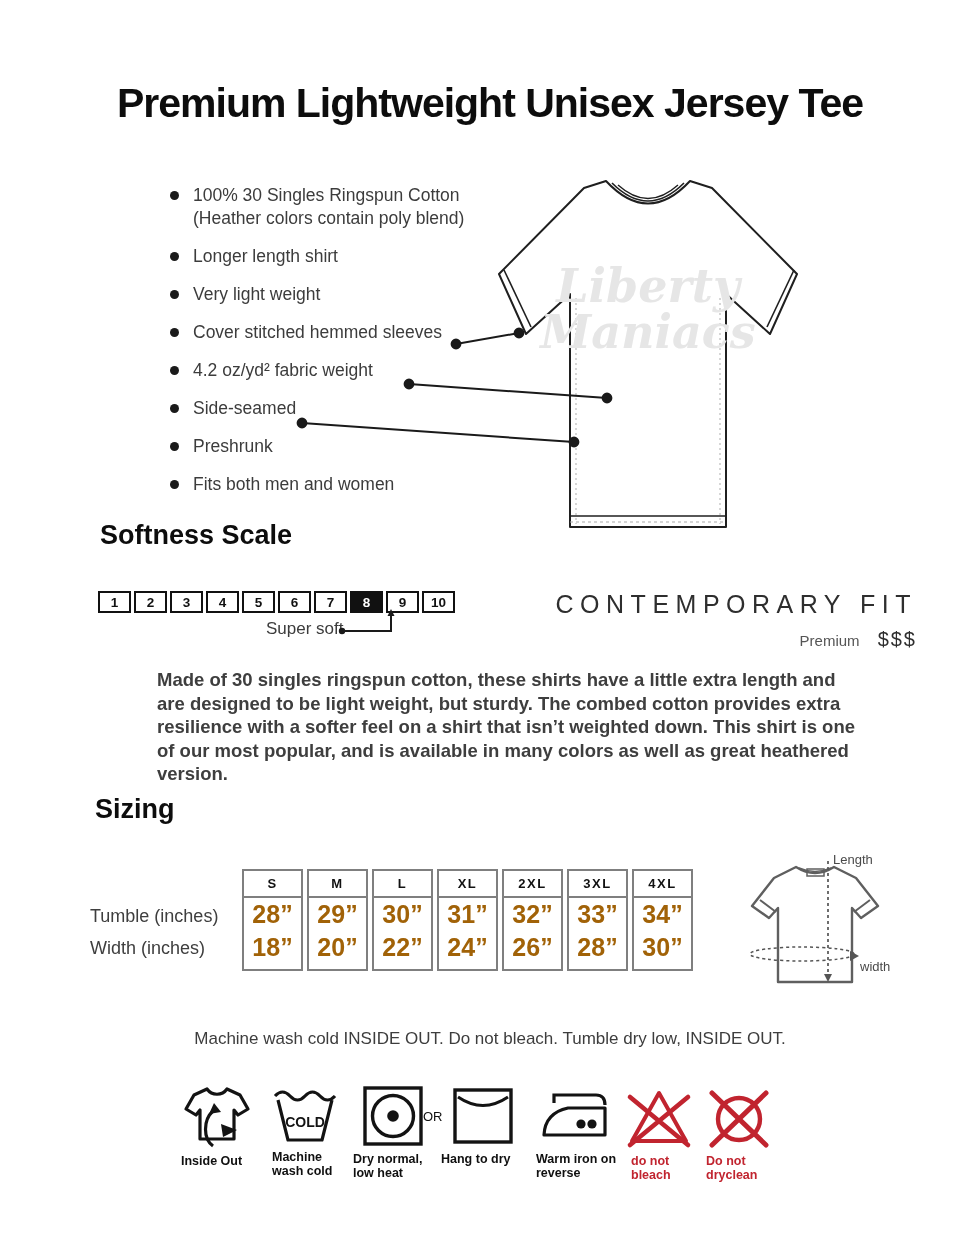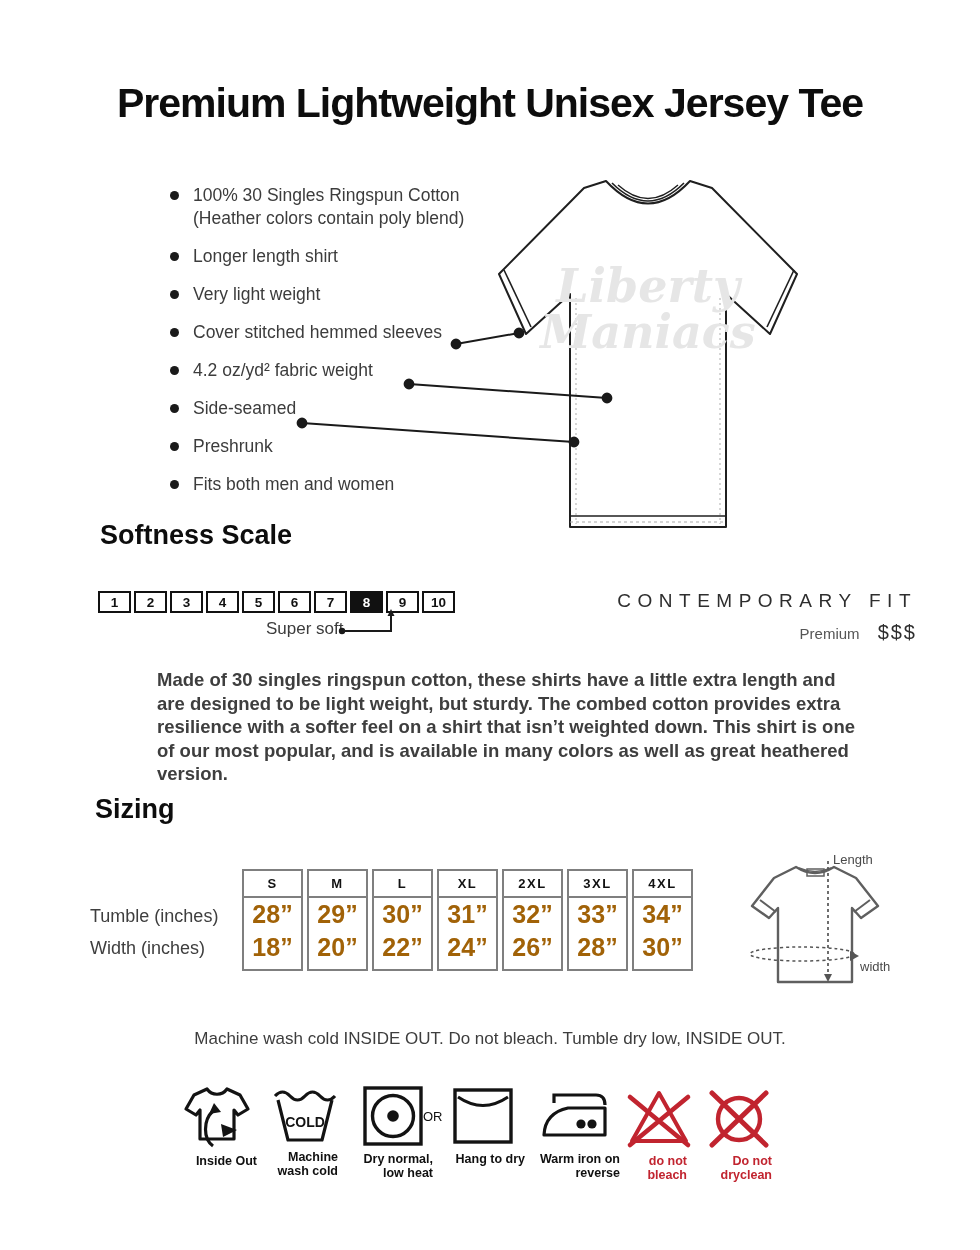--- a/index.html
+++ b/index.html
@@ -38,7 +38,7 @@
   .supersoft-arrow { position:absolute; left:336px; top:601px; }
   
   .fit { position:absolute; right:63px; top:584px; text-align:right; }
-  .fit-label { font-size:19px; letter-spacing:6.5px; color:#2e2e2e; white-space:nowrap; }
+  .fit-label { font-size:25px; letter-spacing:6.5px; color:#2e2e2e; white-space:nowrap; }
   .fit-sub { margin-top:9px; font-size:15px; color:#555; }
   .fit-sub .price { font-size:20px; color:#2e2e2e; margin-left:18px; letter-spacing:2px; }
   

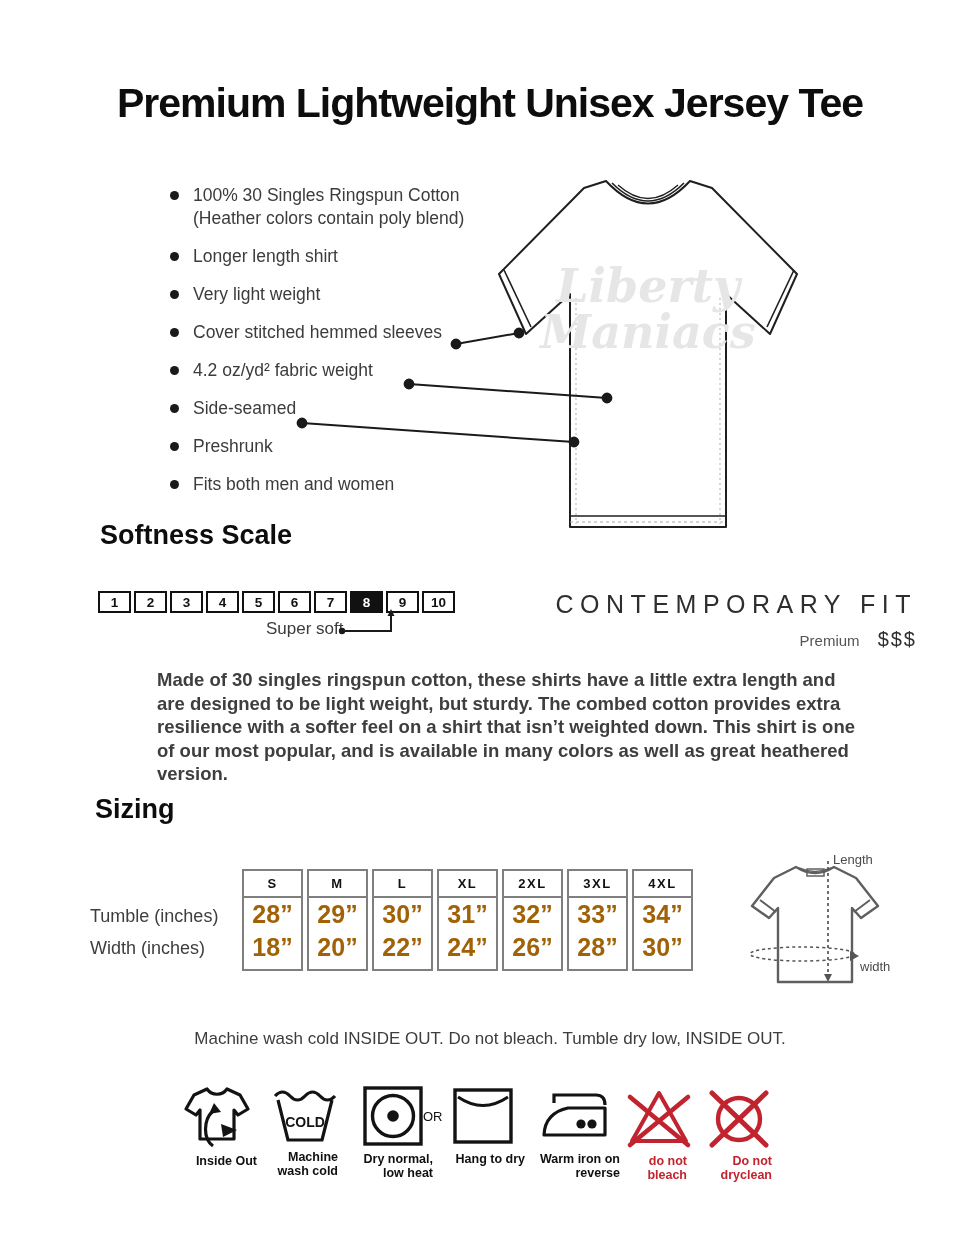--- a/index.html
+++ b/index.html
@@ -68,7 +68,7 @@
   .care-icon { position:absolute; top:1078px; display:flex; flex-direction:column; align-items:center; }
   .care-icon .lbl {
     margin-top:5px; font-size:12.5px; line-height:13.5px; font-weight:700;
-    text-align:right; color:#101010;
+    text-align:left; color:#101010;
   }
   .care-icon .lbl.red { color:#c1242f; }
   .or { position:absolute; left:423px; top:1103px; font-size:13px; font-weight:400; color:#101010; }

